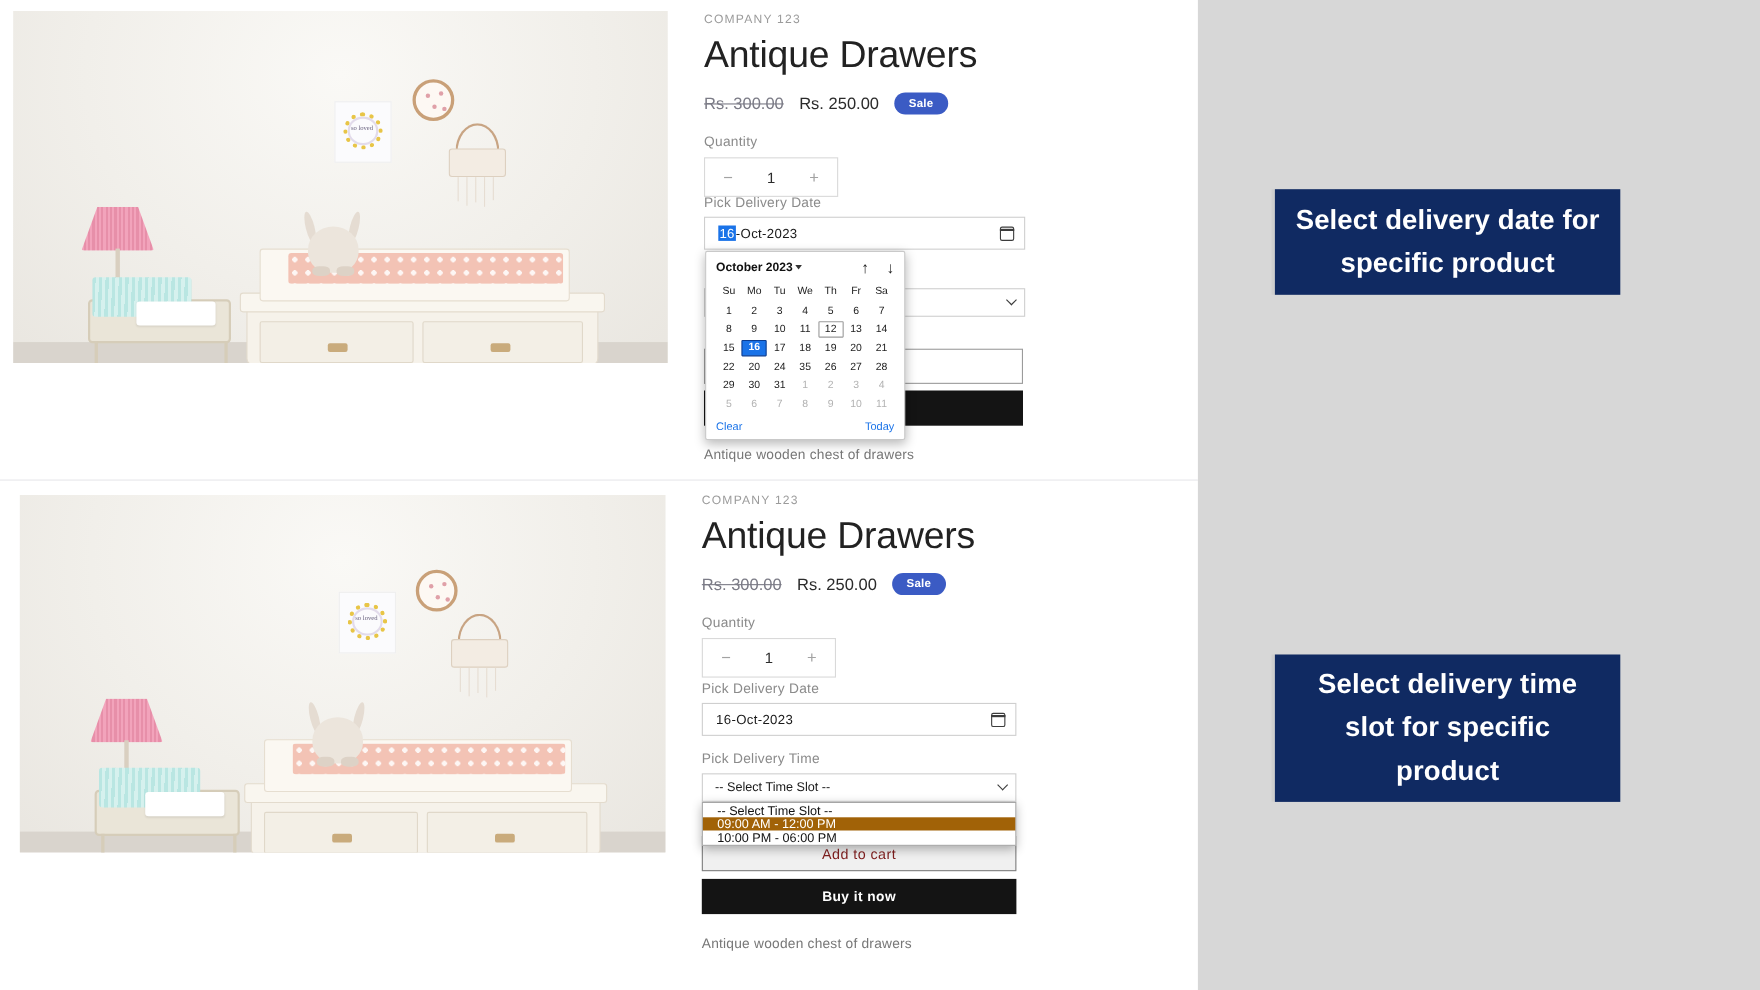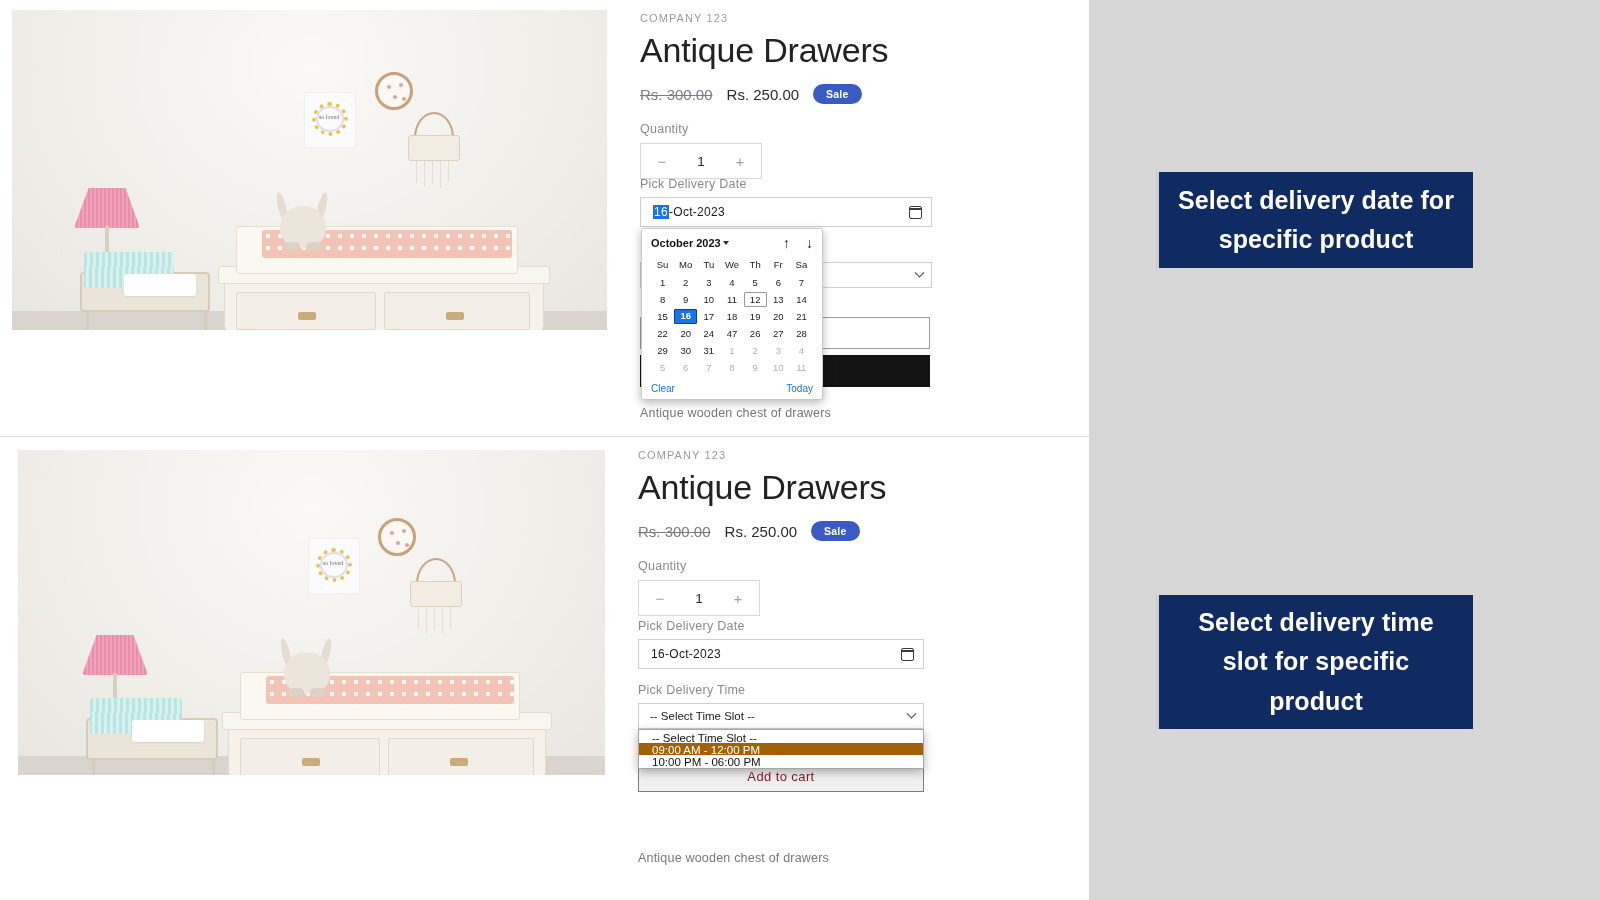--- a/index.html
+++ b/index.html
@@ -340,7 +340,7 @@
             <div class="dp-cell">22</div>
             <div class="dp-cell">20</div>
             <div class="dp-cell">24</div>
-            <div class="dp-cell">47</div>
+            <div class="dp-cell">35</div>
             <div class="dp-cell">26</div>
             <div class="dp-cell">27</div>
             <div class="dp-cell">28</div>

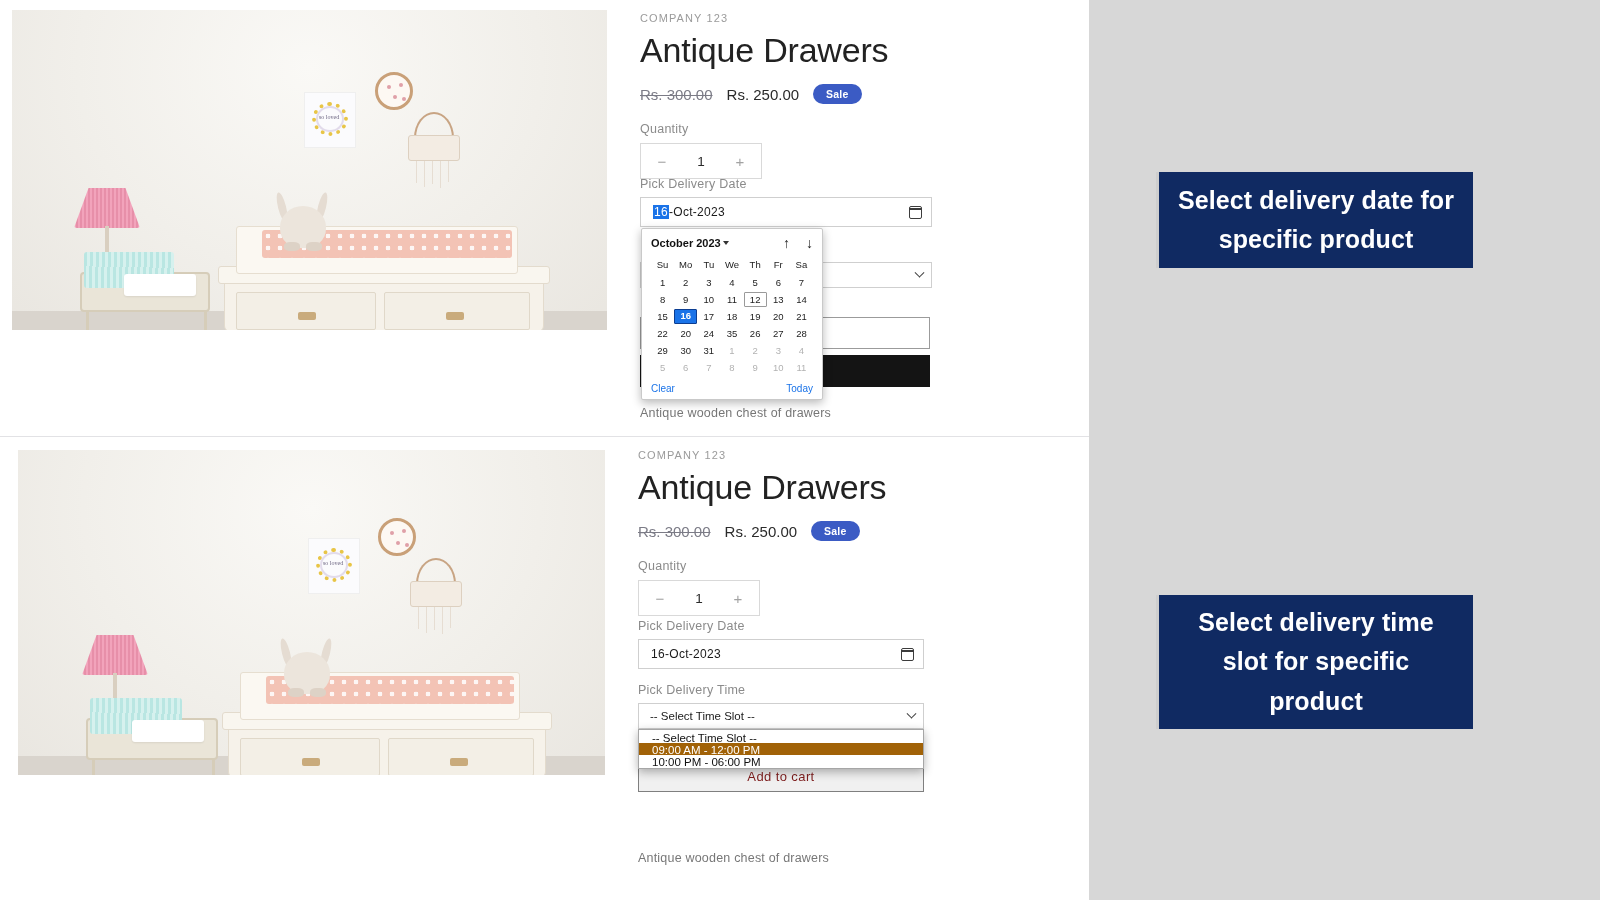--- a/index.html
+++ b/index.html
@@ -445,6 +445,9 @@
       <div class="btn-add" style="position:absolute;left:638px;top:323px;width:286px;">
         <span>Add to cart</span>
       </div>
+      <div class="btn-buy" style="position:absolute;left:638px;top:362px;width:286px;">
+        <span>Buy it now</span>
+      </div>
       <div class="desc" style="position:absolute;left:638px;top:414px;">Antique wooden chest of drawers</div>
 
       <div class="select-popup" style="left:638px;top:292px;width:286px;" id="select-popup">

